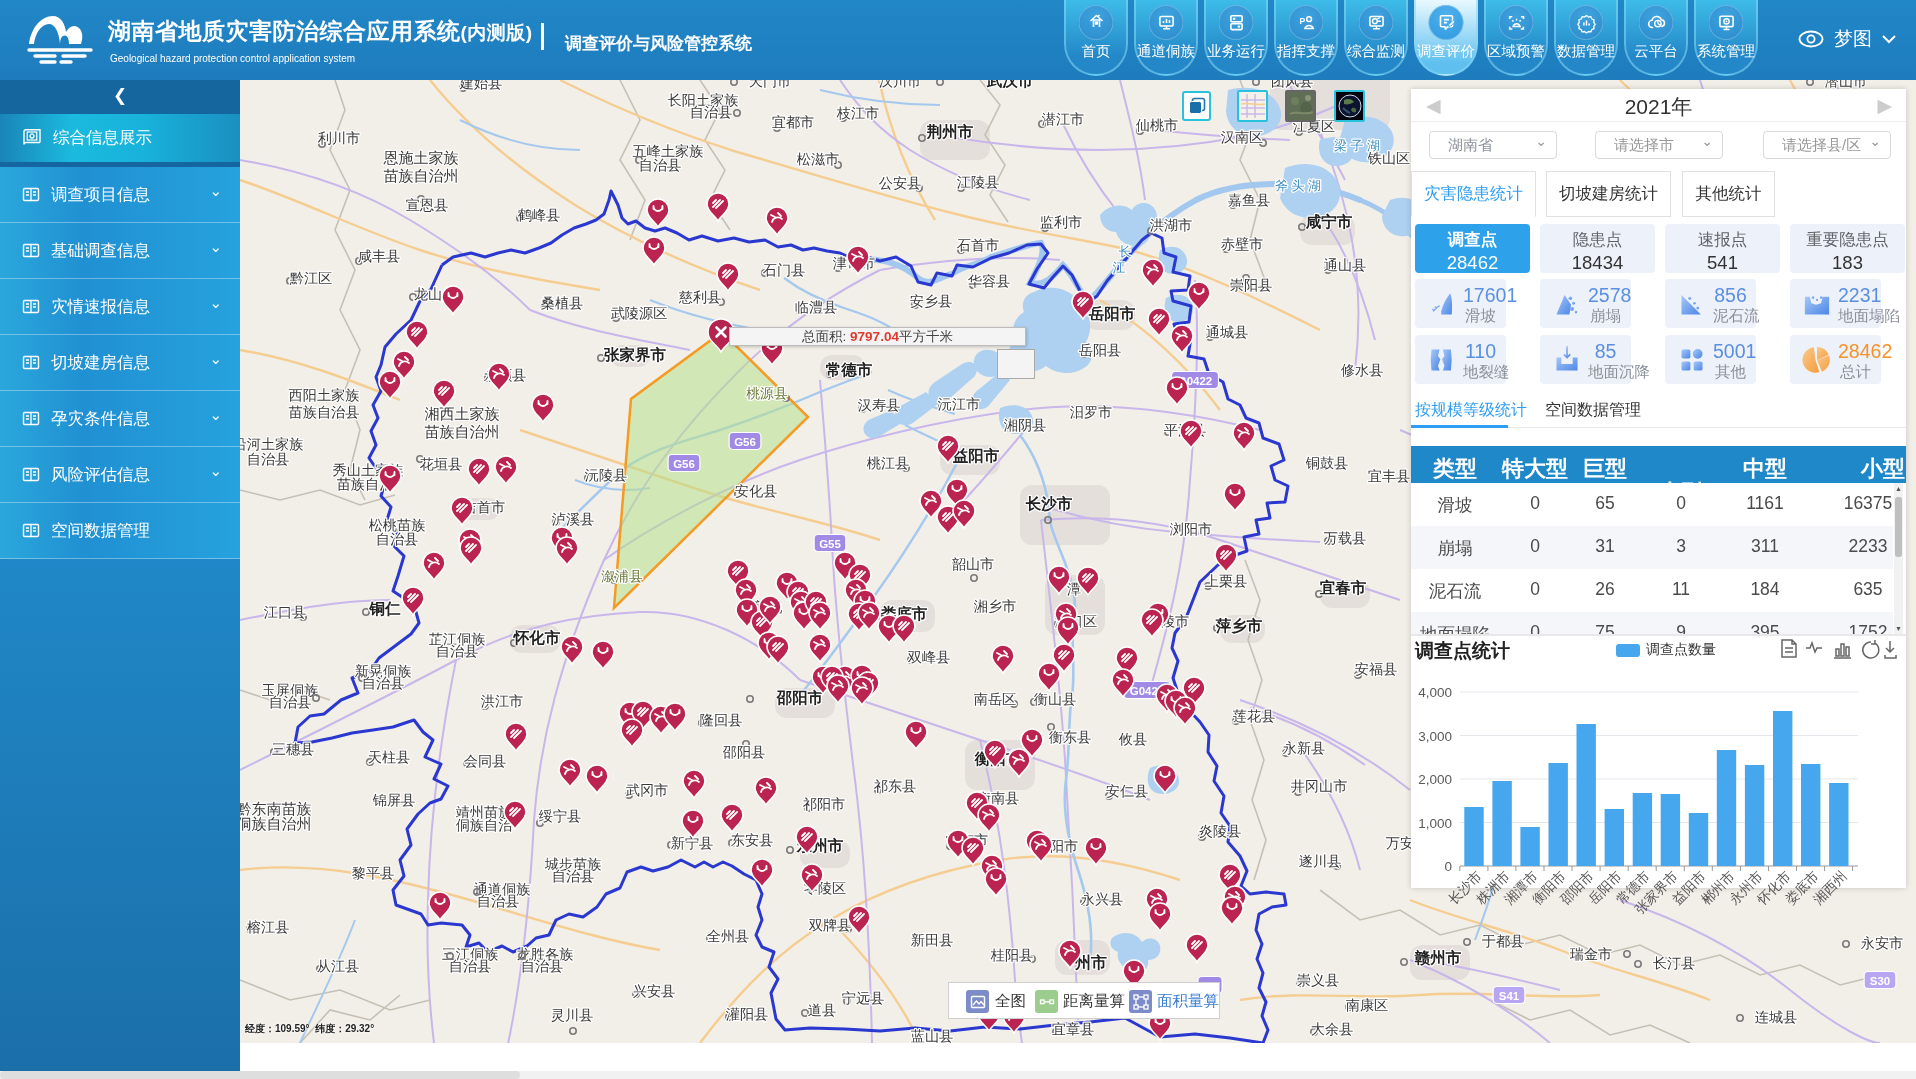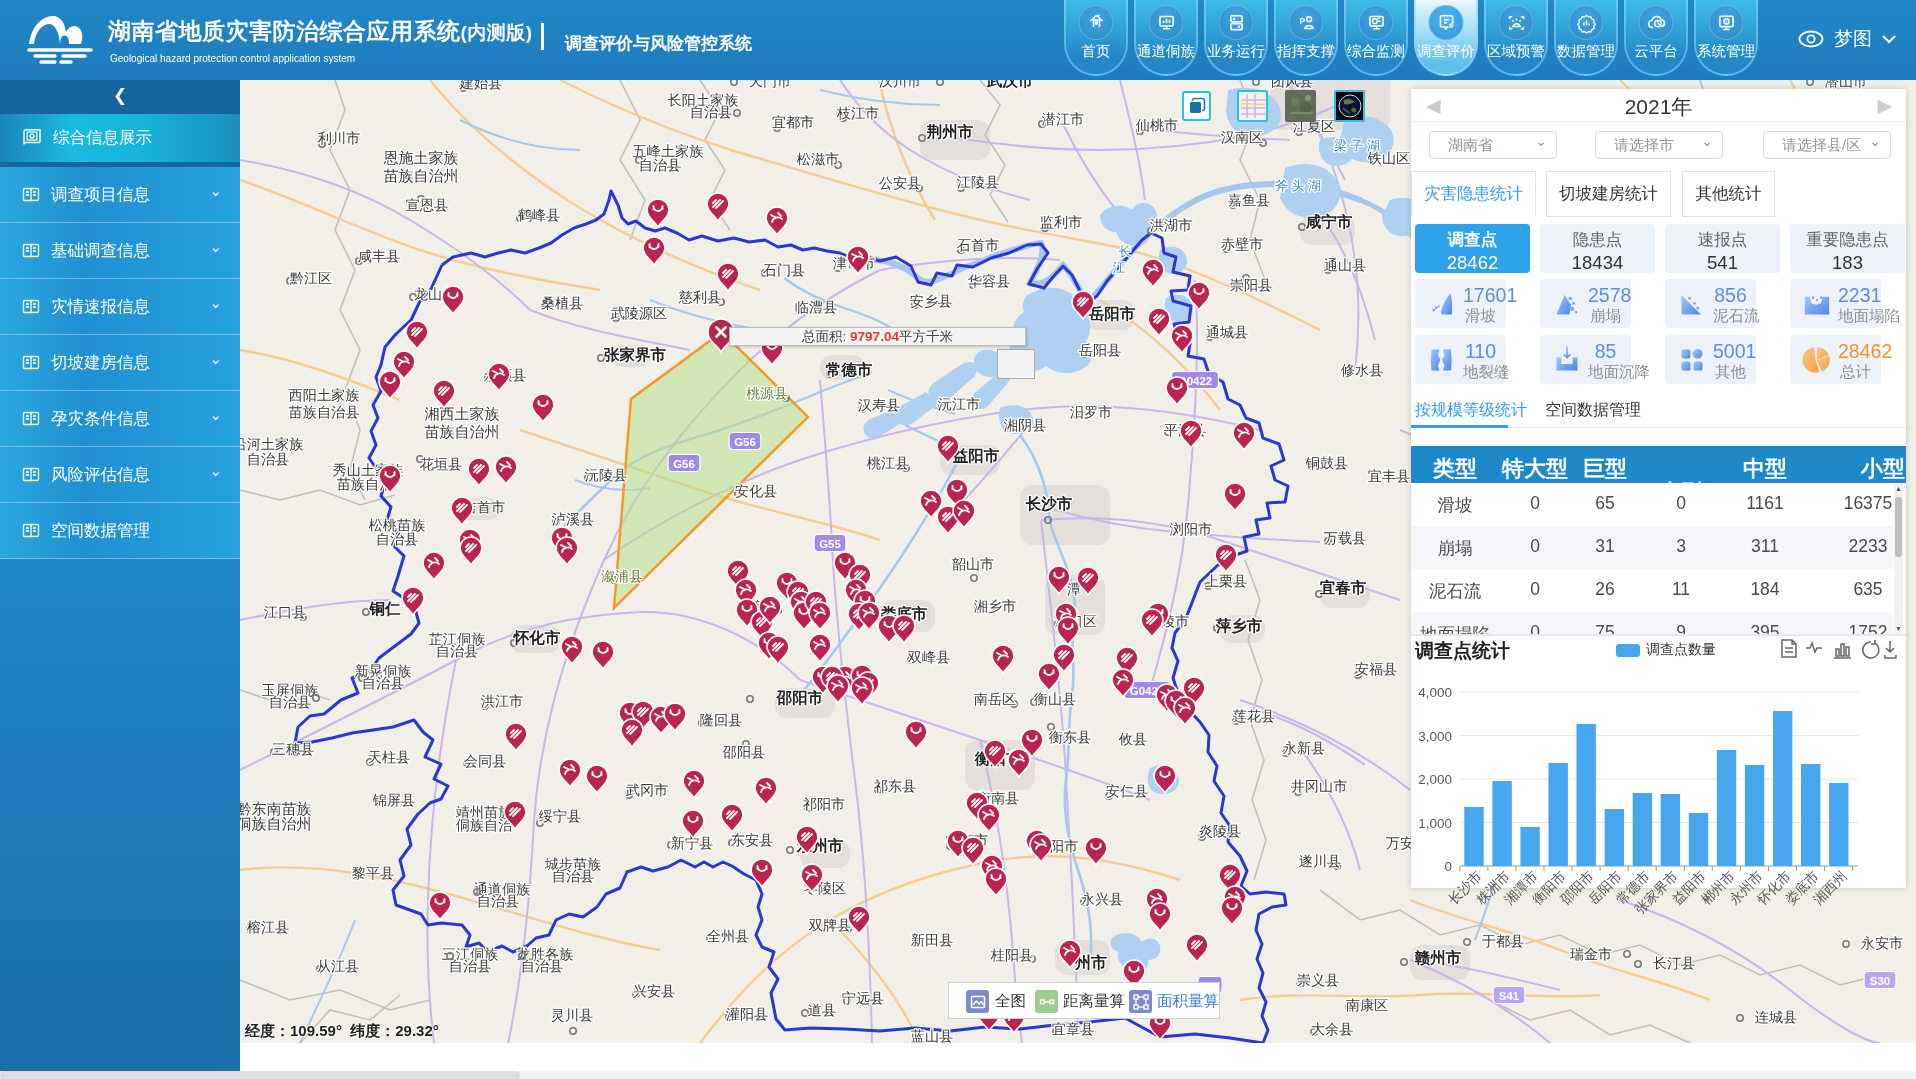--- a/index.html
+++ b/index.html
@@ -90,7 +90,7 @@
 .maptools { position:absolute; left:948px; top:982px; width:272px; height:37px; background:#fff; border:1px solid #cfcfcf; z-index:2; }
 .ticon { position:absolute; top:7px; width:23px; height:23px; border-radius:3px; display:inline-flex; align-items:center; justify-content:center; }
 .tlab { position:absolute; top:8px; font-size:15.5px; color:#333; white-space:nowrap; }
-.coords { position:absolute; left:245px; top:1022px; font-size:15px; font-weight:bold; color:#222; z-index:2;
+.coords { position:absolute; left:245px; top:1022px; font-size:10px; font-weight:bold; color:#222; z-index:2;
   text-shadow:0 0 3px #fff,0 0 3px #fff; }
 </style></head>
 <body>

